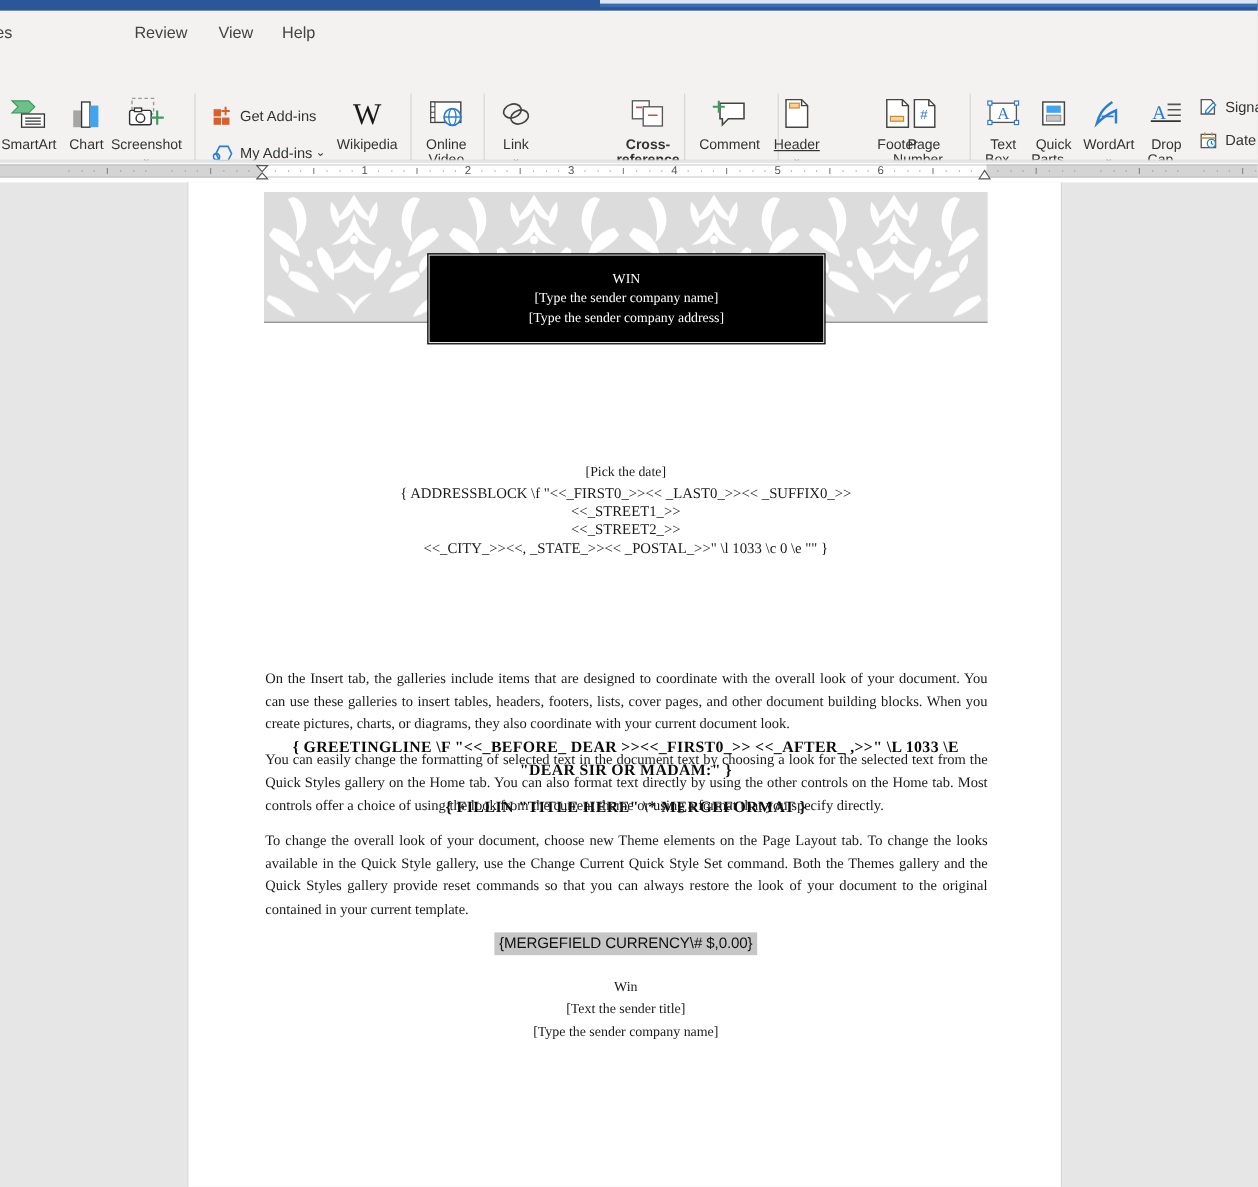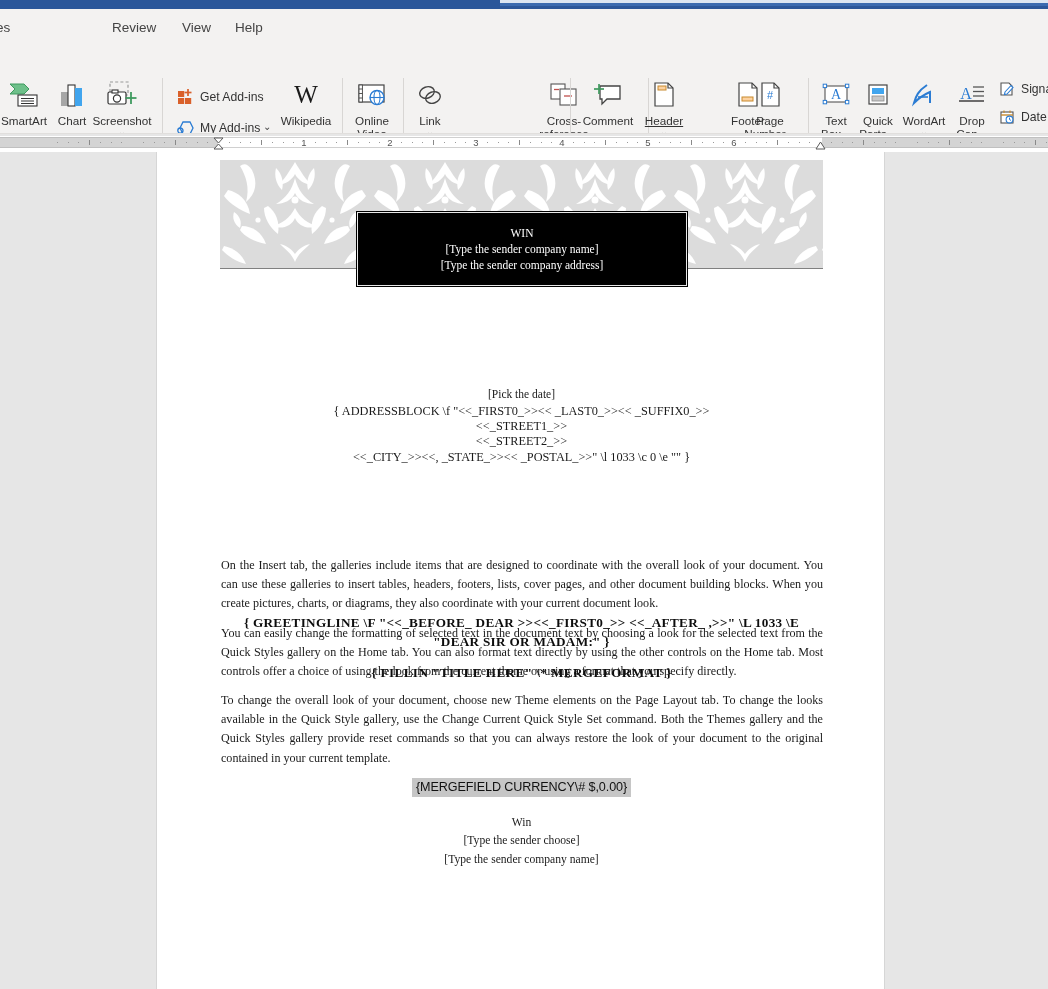--- a/index.html
+++ b/index.html
@@ -248,7 +248,7 @@
   </div>
 
 
-  <div class="bigbtn" style="left:536px;">
+  <div class="bigbtn" style="left:512px;font-weight:bold;">
     <span class="ico">
       <svg width="30" height="26" viewBox="0 0 30 26">
         <rect x="2" y="2" width="14" height="15" fill="#ffffff" stroke="#555" stroke-width="1.1"></rect>

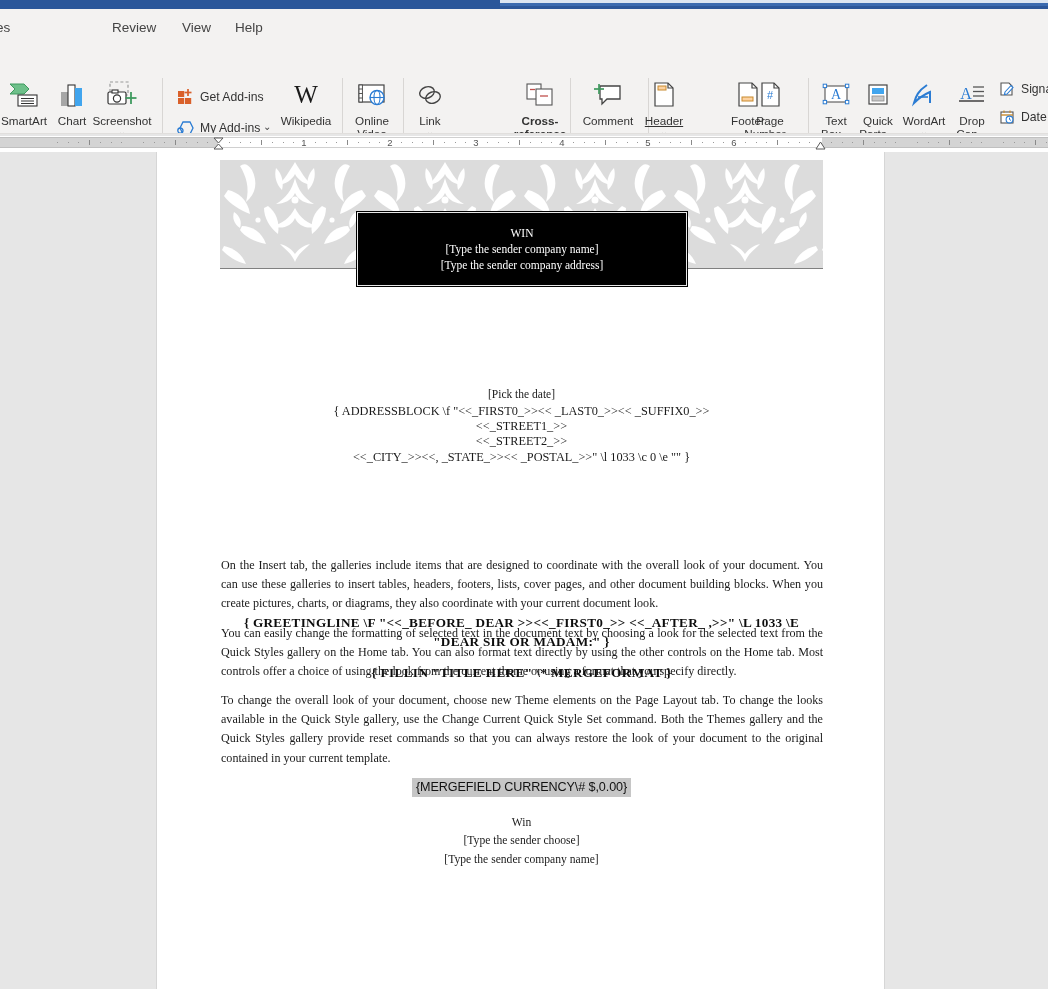--- a/index.html
+++ b/index.html
@@ -591,7 +591,7 @@
   </div>
 
   <div class="sig" style="top:663px;">Win</div>
-  <div class="sig" style="top:681px;">[Type the sender choose]</div>
+  <div class="sig" style="top:681px;">[Text the sender title]</div>
   <div class="sig" style="top:700px;">[Type the sender company name]</div>
 </div>
 

